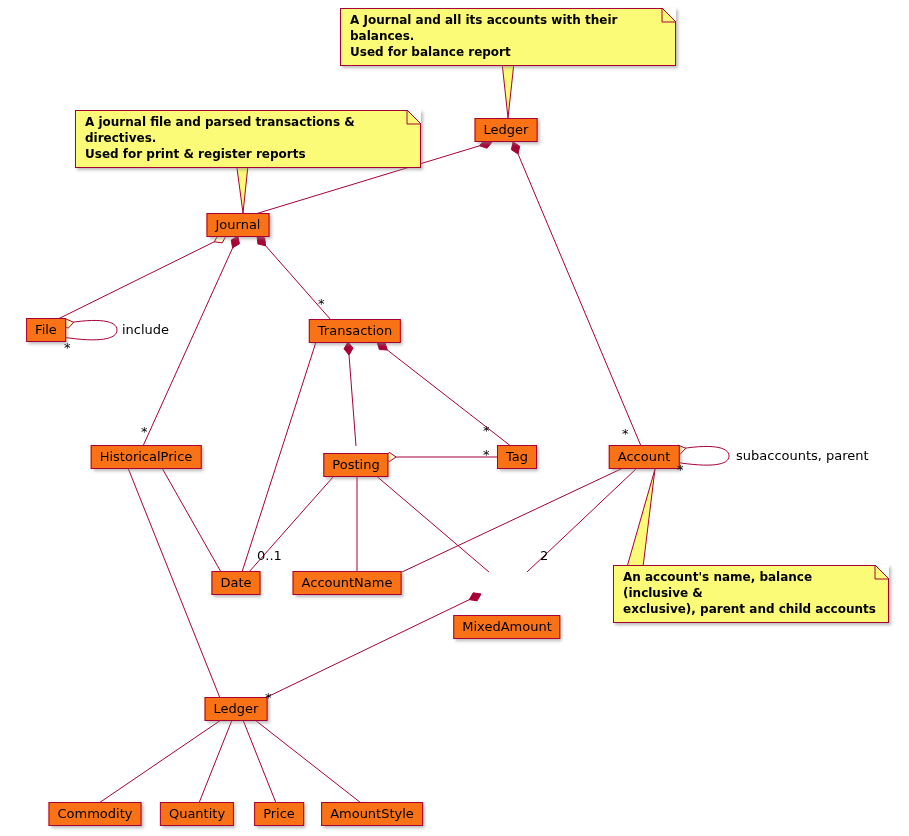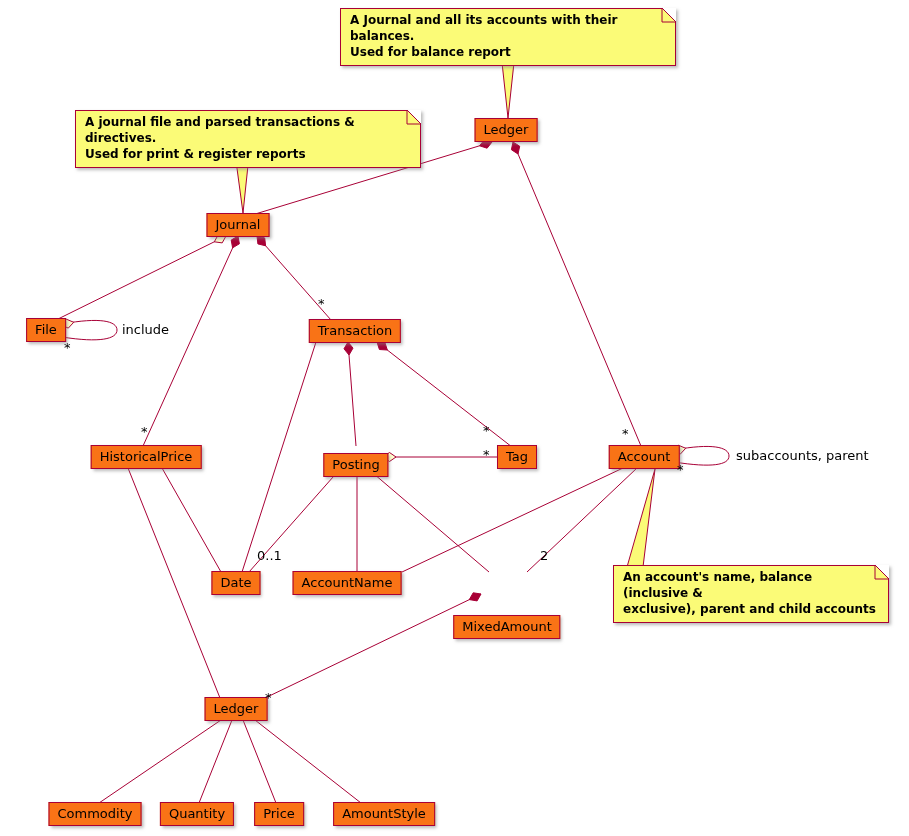--- a/index.html
+++ b/index.html
@@ -80,7 +80,7 @@
     <div class="uml-class" style="left: 95px; top: 814px;">Commodity</div>
     <div class="uml-class" style="left: 197px; top: 814px;">Quantity</div>
     <div class="uml-class" style="left: 279px; top: 814px;">Price</div>
-    <div class="uml-class" style="left: 372px; top: 814px; margin-left: 12px;">AmountStyle</div>
+    <div class="uml-class" style="left: 372px; top: 814px;">AmountStyle</div>
     <span class="edge-label" style="left: 122px; top: 322px;">include</span>
     <span class="edge-label" style="left: 64px; top: 340px;">*</span>
     <span class="edge-label" style="left: 318px; top: 296px;">*</span>

